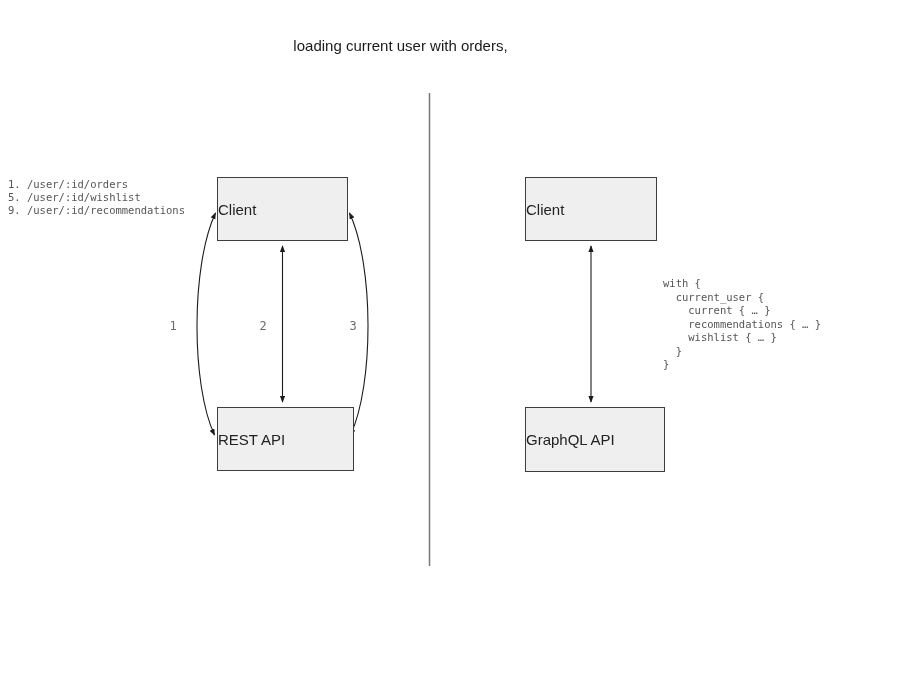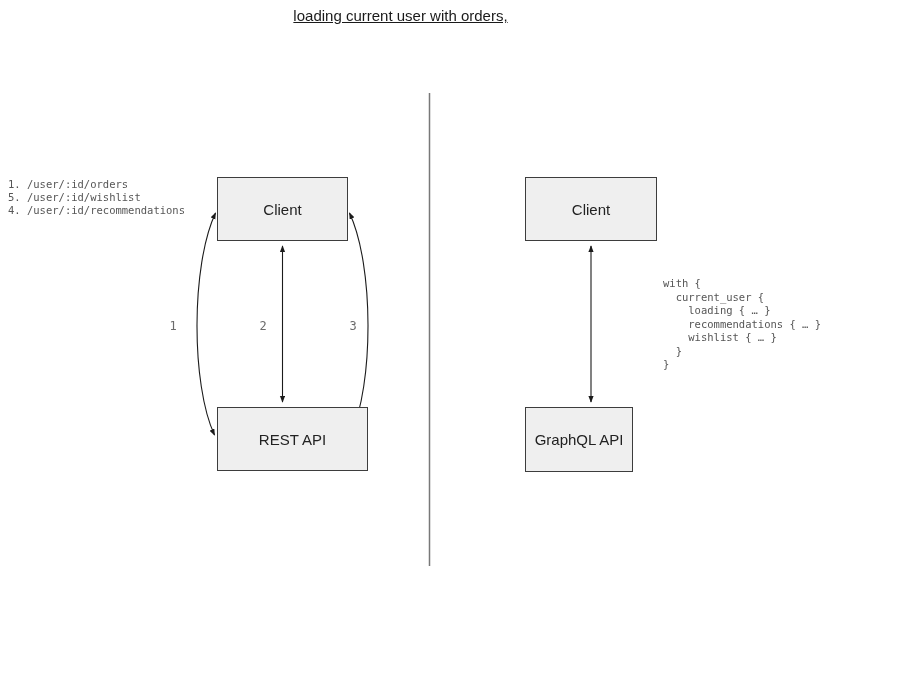--- a/index.html
+++ b/index.html
@@ -13,8 +13,8 @@
     font-family:"Liberation Sans",sans-serif;overflow:hidden;
   }
   .title{
-    position:absolute;left:0;top:6px;width:801px;text-align:center;
-    font-size:15px;line-height:19px;color:var(--title-text);text-decoration:underline;
+    position:absolute;left:0;top:36px;width:801px;text-align:center;
+    font-size:15px;line-height:19px;color:var(--title-text);
   }
   .overlay{position:absolute;left:0;top:0;width:917px;height:689px;}
   .overlay .connector{stroke:var(--arrow);stroke-width:1.1;fill:none;}

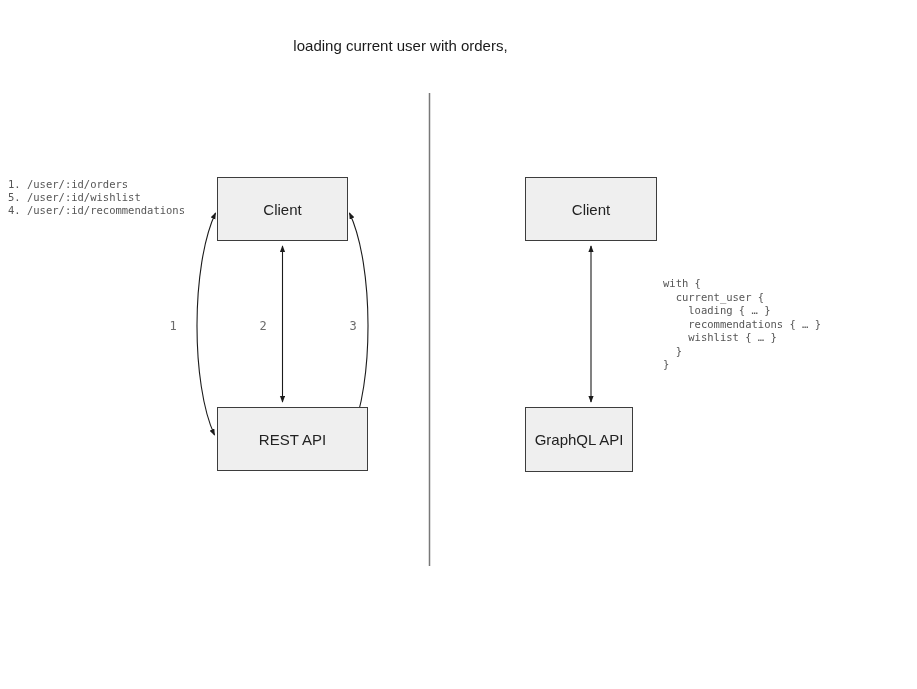--- a/index.html
+++ b/index.html
@@ -80,7 +80,7 @@
   <div class="endpoint-list mono">
     <div>1. /user/:id/orders</div>
     <div>5. /user/:id/wishlist</div>
-    <div>4. /user/:id/recommendations</div>
+    <div>9. /user/:id/recommendations</div>
   </div>
 
   <div class="node node-client-left">

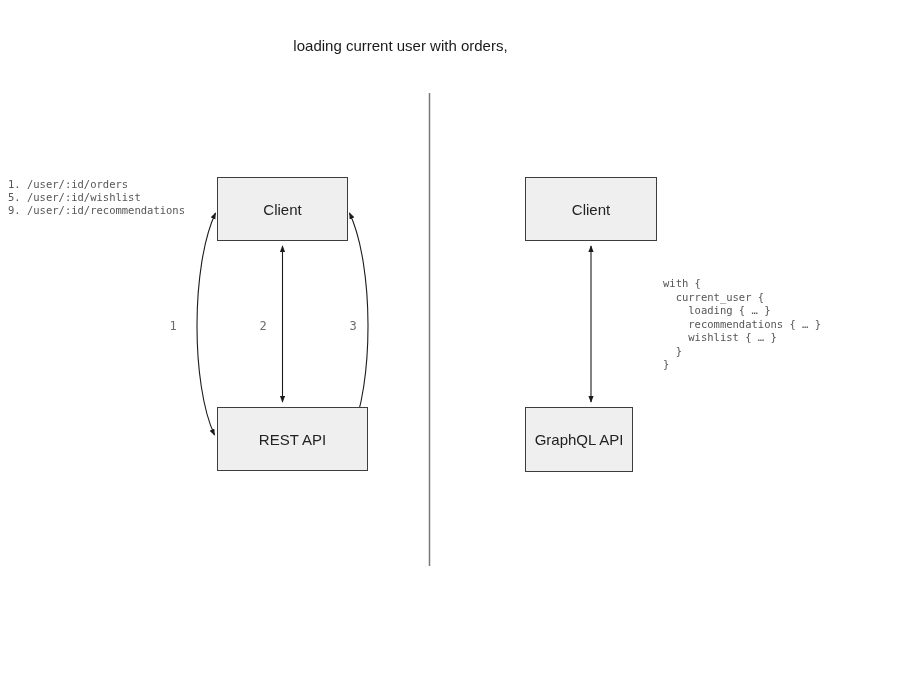--- a/index.html
+++ b/index.html
@@ -23,7 +23,7 @@
   .node{
     position:absolute;background:var(--box-fill);
     border:1.5px solid var(--box-border);box-sizing:border-box;
-    display:flex;align-items:center;justify-content:center;
+    display:flex;align-items:center;justify-content:flex-start;
     font-size:15px;color:var(--box-text);
   }
   .node-client-left{left:217px;top:177px;width:131px;height:64px;}

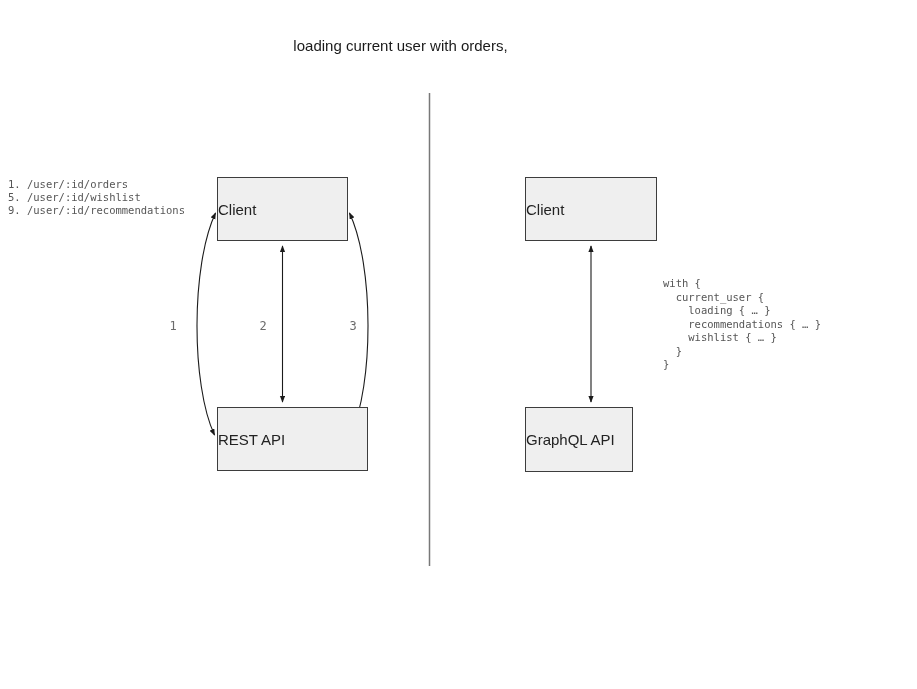--- a/index.html
+++ b/index.html
@@ -106,7 +106,7 @@
   <div class="query-block mono">
     <div>with {</div>
     <div>  current_user {</div>
-    <div>    loading { … }</div>
+    <div>    current { … }</div>
     <div>    recommendations { … }</div>
     <div>    wishlist { … }</div>
     <div>  }</div>

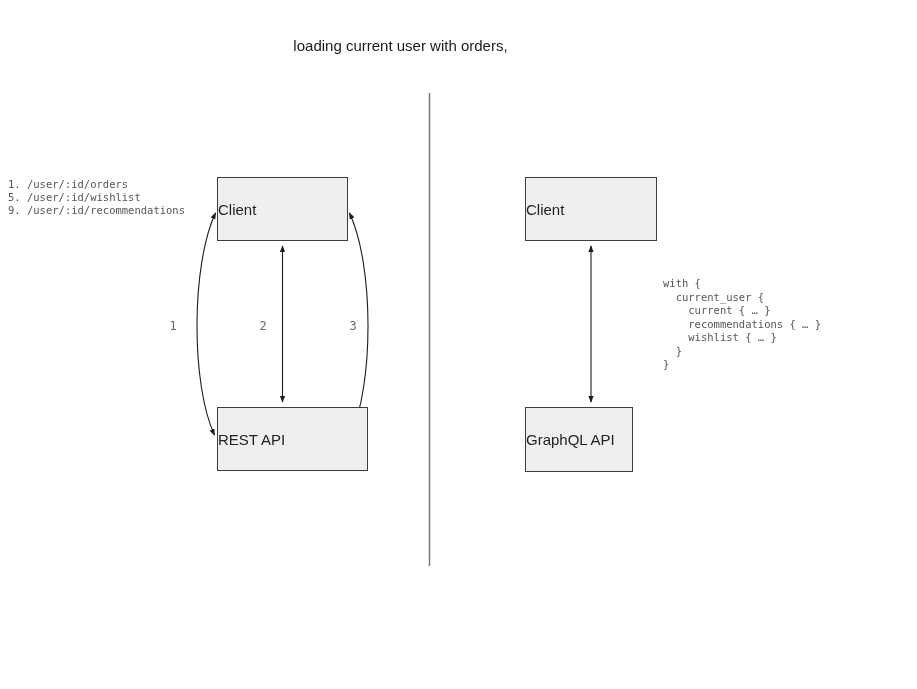--- a/index.html
+++ b/index.html
@@ -27,7 +27,7 @@
     font-size:15px;color:var(--box-text);
   }
   .node-client-left{left:217px;top:177px;width:131px;height:64px;}
-  .node-rest-api{left:217px;top:407px;width:151px;height:64px;}
+  .node-rest-api{left:217px;top:407px;width:137px;height:64px;}
   .node-client-right{left:525px;top:177px;width:132px;height:64px;}
   .node-graphql-api{left:525px;top:407px;width:108px;height:65px;}
   .mono{font-family:"DejaVu Sans Mono",monospace;color:var(--code-text);}

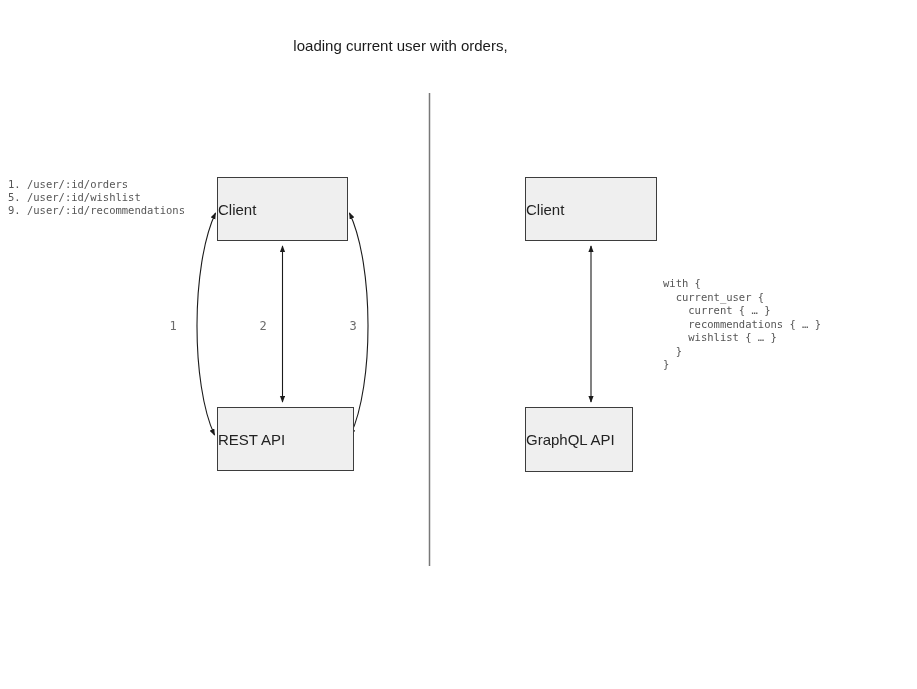--- a/index.html
+++ b/index.html
@@ -29,7 +29,7 @@
   .node-client-left{left:217px;top:177px;width:131px;height:64px;}
   .node-rest-api{left:217px;top:407px;width:137px;height:64px;}
   .node-client-right{left:525px;top:177px;width:132px;height:64px;}
-  .node-graphql-api{left:525px;top:407px;width:108px;height:65px;}
+  .node-graphql-api{left:525px;top:407px;width:140px;height:65px;}
   .mono{font-family:"DejaVu Sans Mono",monospace;color:var(--code-text);}
   .endpoint-list{
     position:absolute;left:8px;top:178px;font-size:10.5px;line-height:13px;

